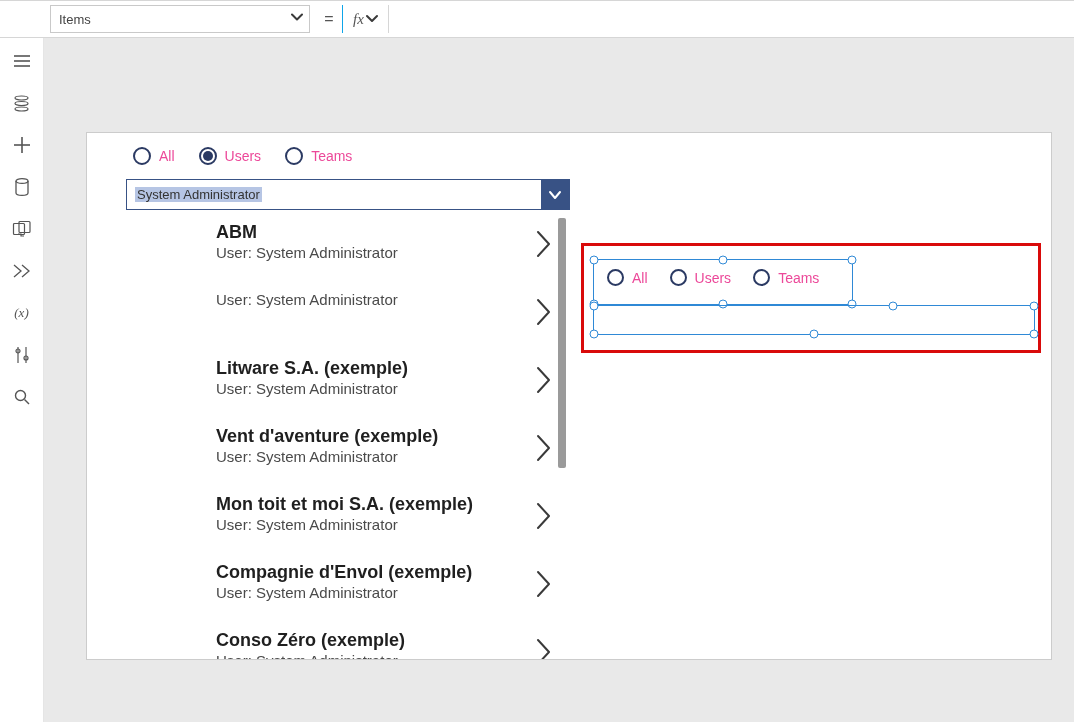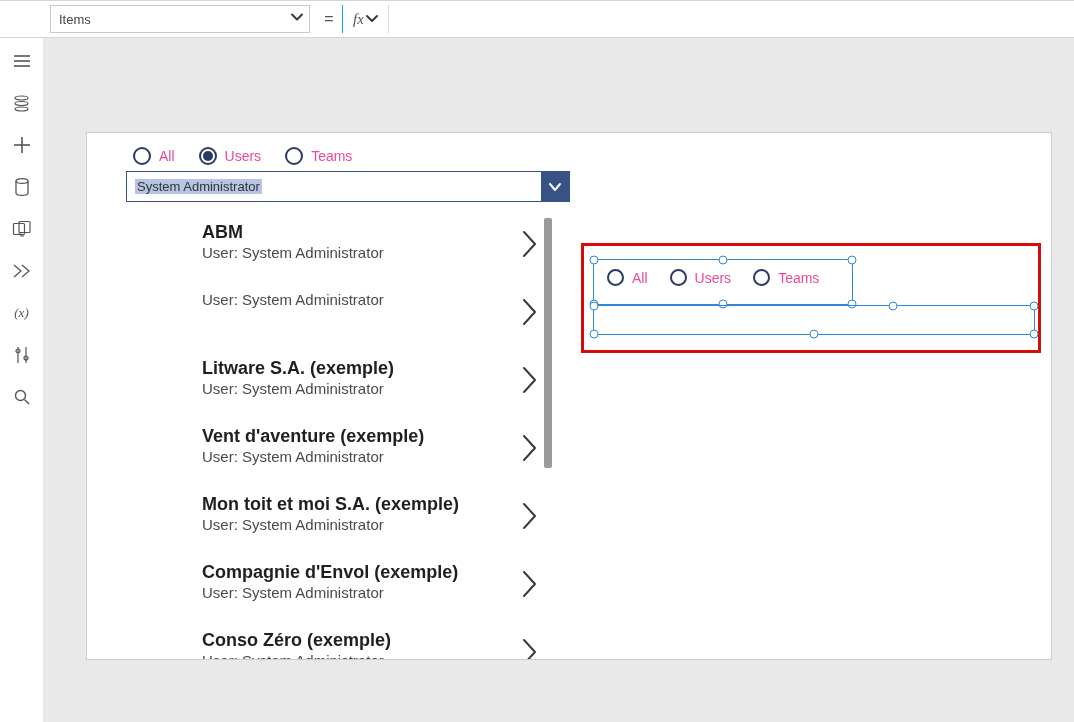--- a/index.html
+++ b/index.html
@@ -57,7 +57,7 @@
   .radio .dot { width: 10px; height: 10px; border-radius: 50%; background: #2b3a63; }
 
   .dropdown {
-    position: absolute; left: 39px; top: 38px; width: 444px; height: 31px;
+    position: absolute; left: 39px; top: 46px; width: 444px; height: 31px;
     border: 1.5px solid #385285; display: flex; align-items: center;
     background: #fff;
   }

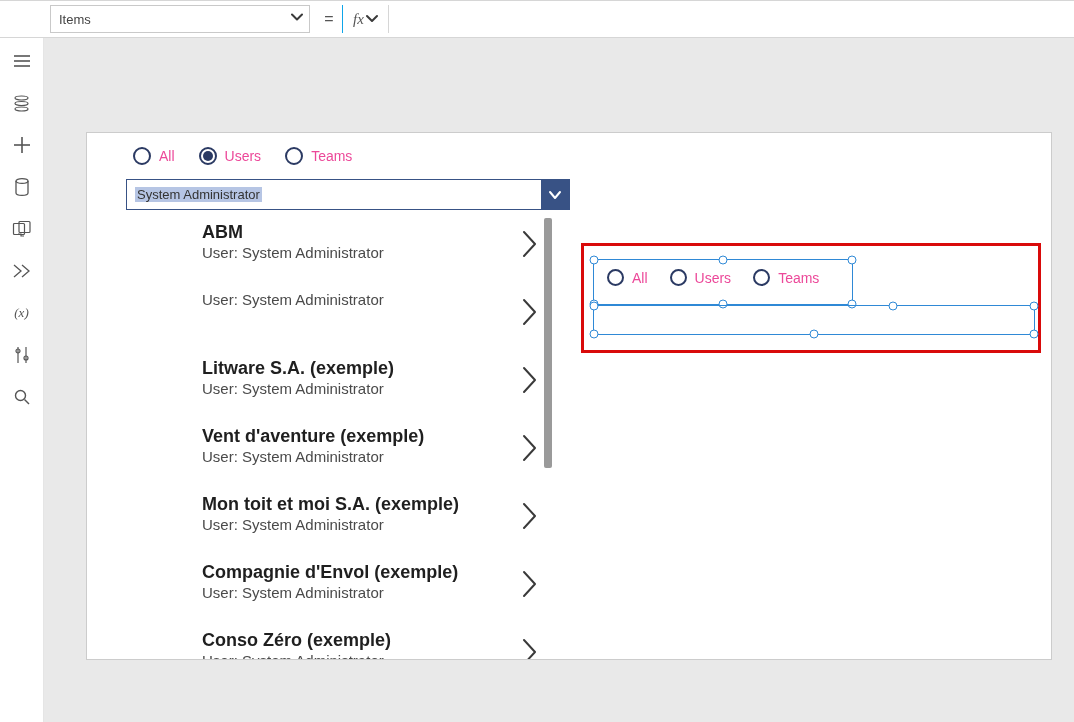--- a/index.html
+++ b/index.html
@@ -71,7 +71,7 @@
   }
 
   .list-wrap {
-    position: absolute; left: 25px; top: 79px; width: 444px; bottom: 0;
+    position: absolute; left: 39px; top: 79px; width: 444px; bottom: 0;
     display: flex;
   }
   .list { flex: 1; overflow: hidden; }

